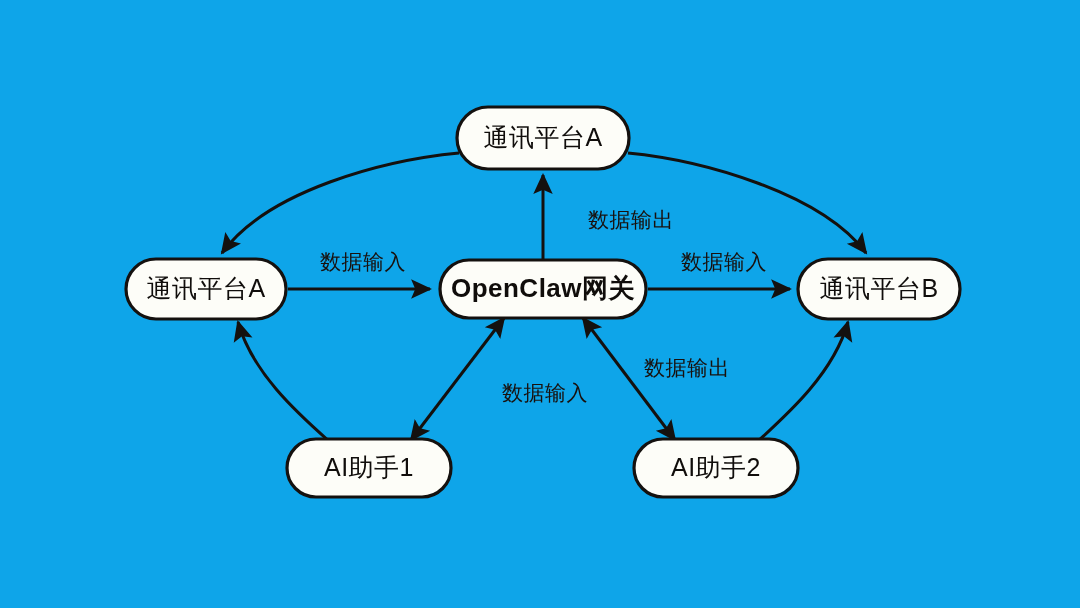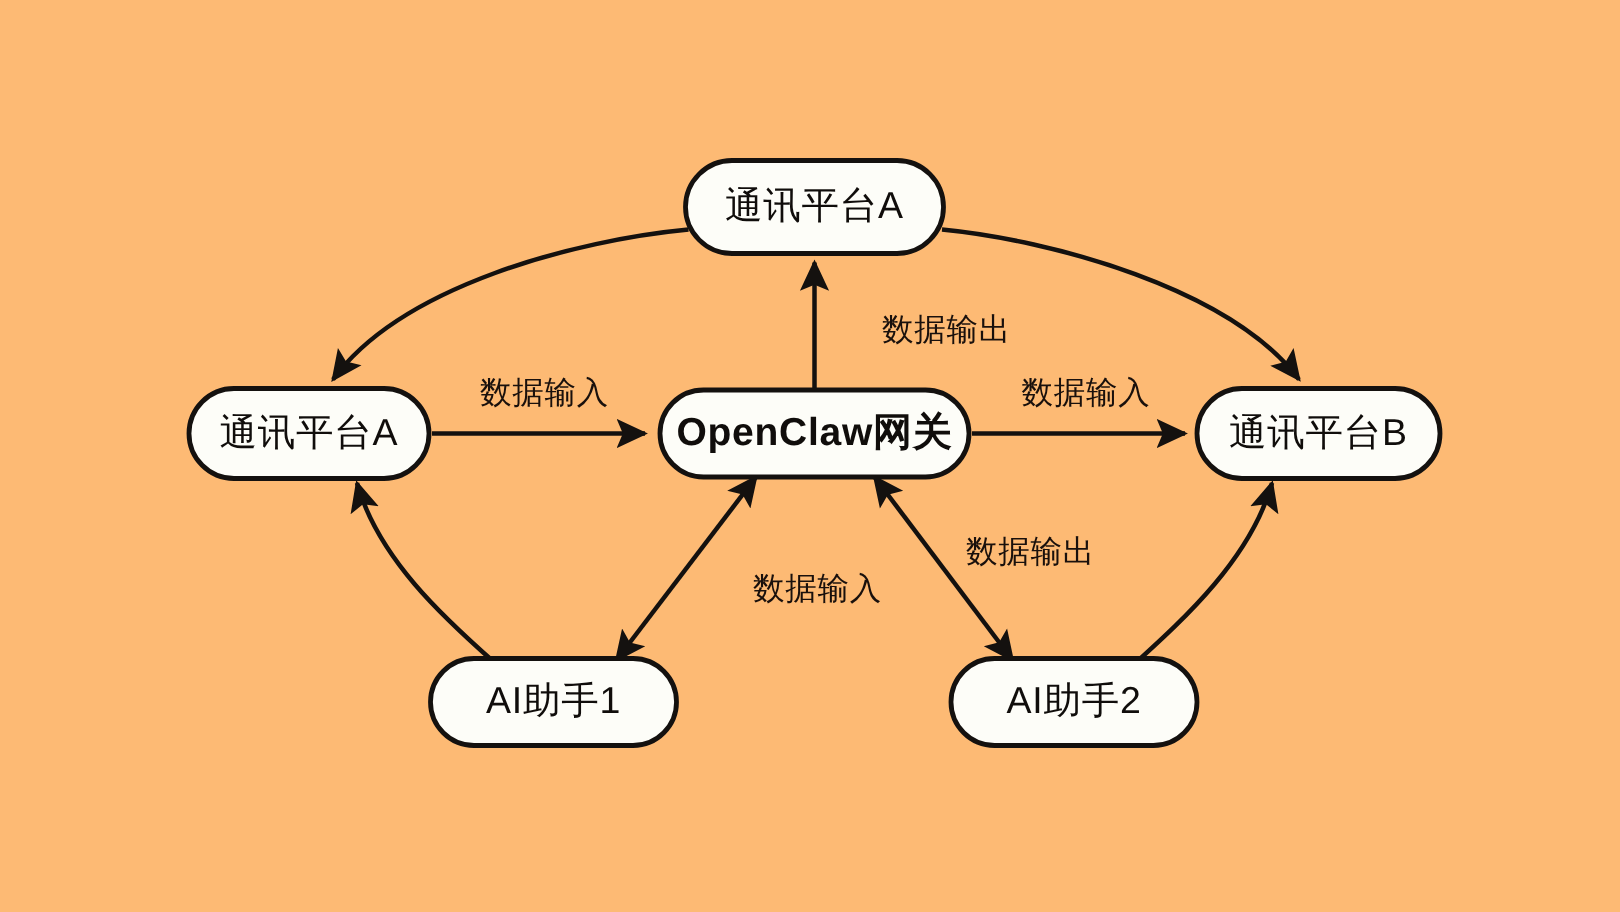--- a/index.html
+++ b/index.html
@@ -18,7 +18,7 @@
     position: relative;
     width: 1080px;
     height: 608px;
-    background: #fdba74;
+    background: #0ea5e9;
   }
   svg.canvas {
     position: absolute;

